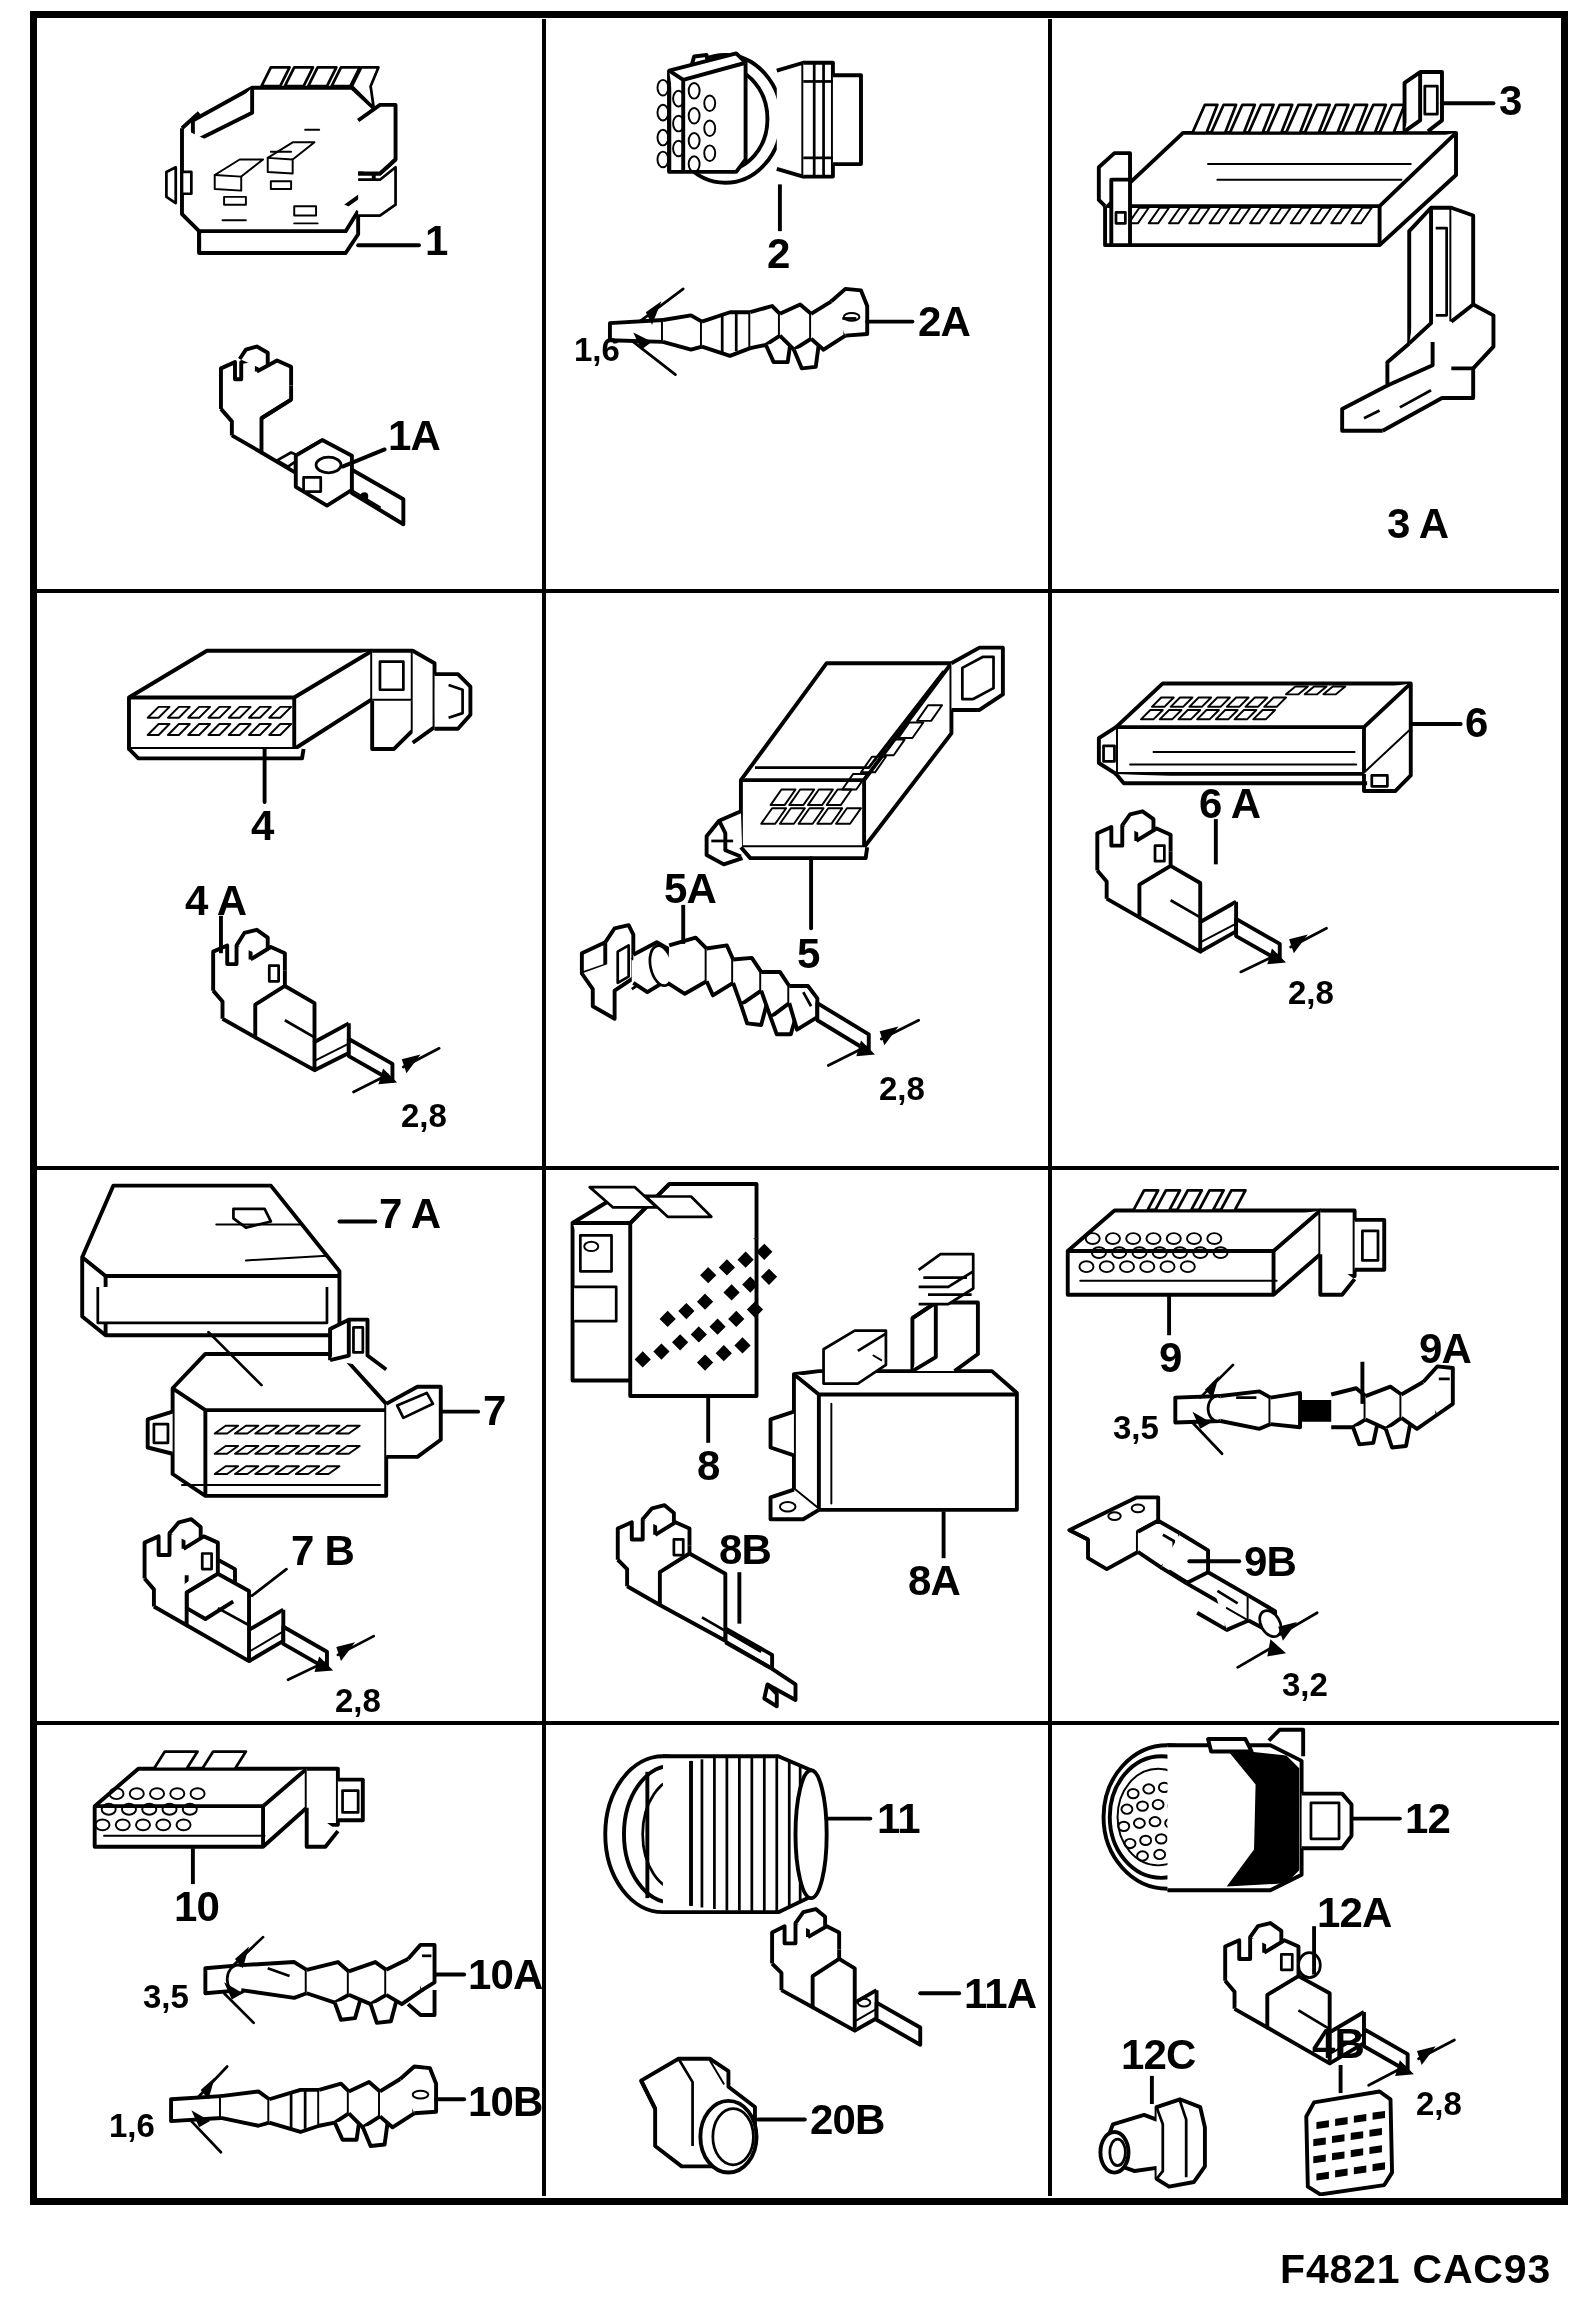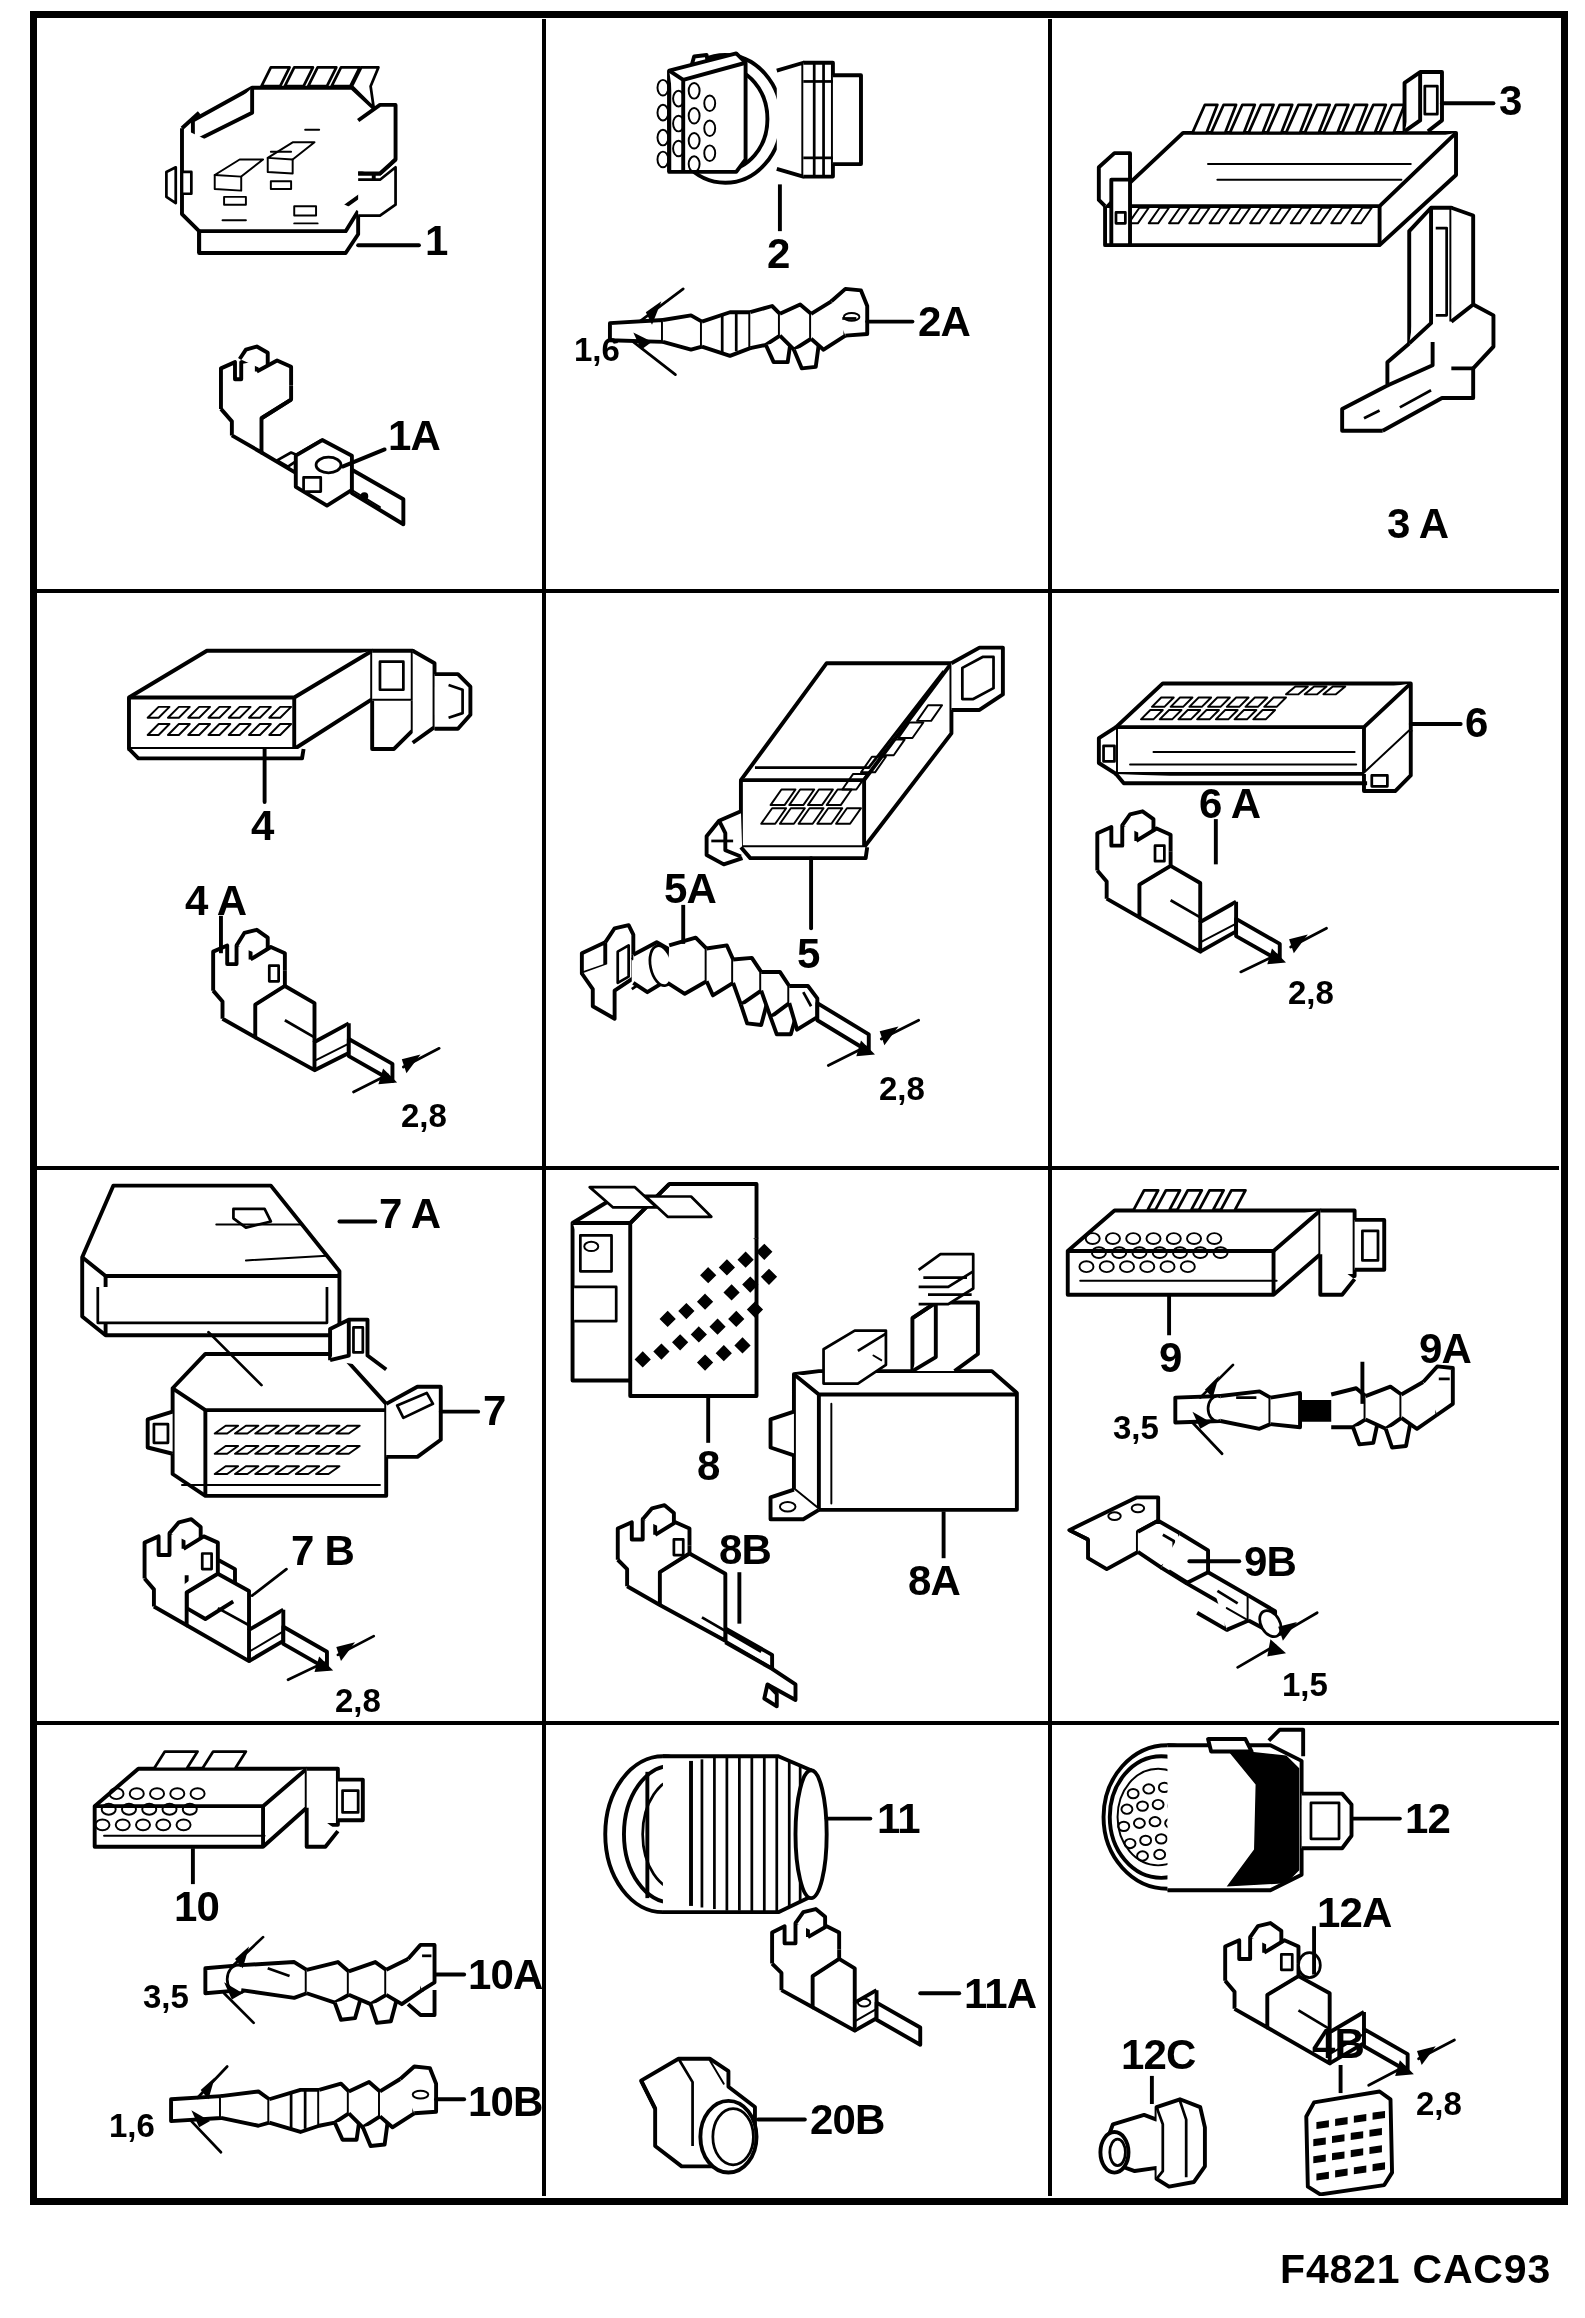--- a/index.html
+++ b/index.html
@@ -806,7 +806,7 @@
         <polygon class="arrowhd" points="280,602 300,620 276,624"></polygon>
       </svg>
       <div class="lbl" style="left:192px;top:371px;">9B</div>
-      <div class="dim" style="left:230px;top:482px;">1,5</div>
+      <div class="dim" style="left:230px;top:482px;">3,2</div>
     </div>
 
     <div class="cell c1 r4">

